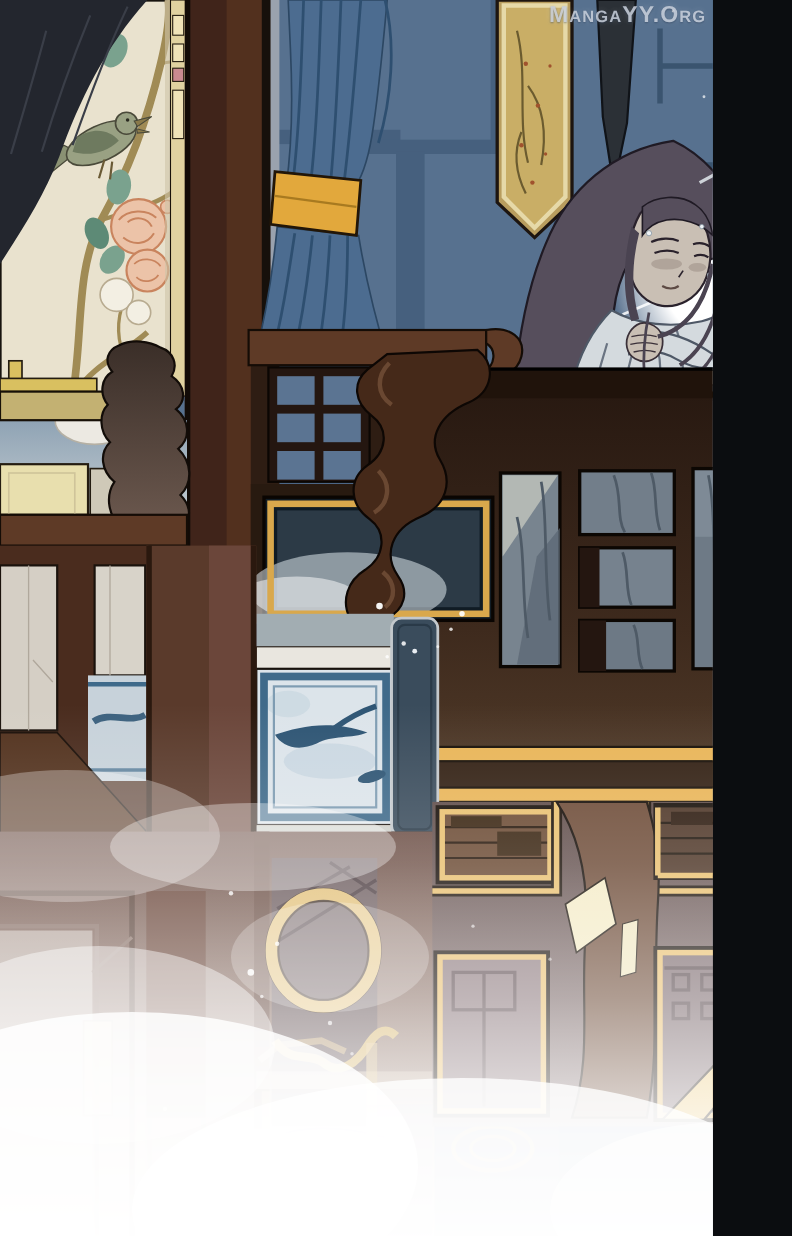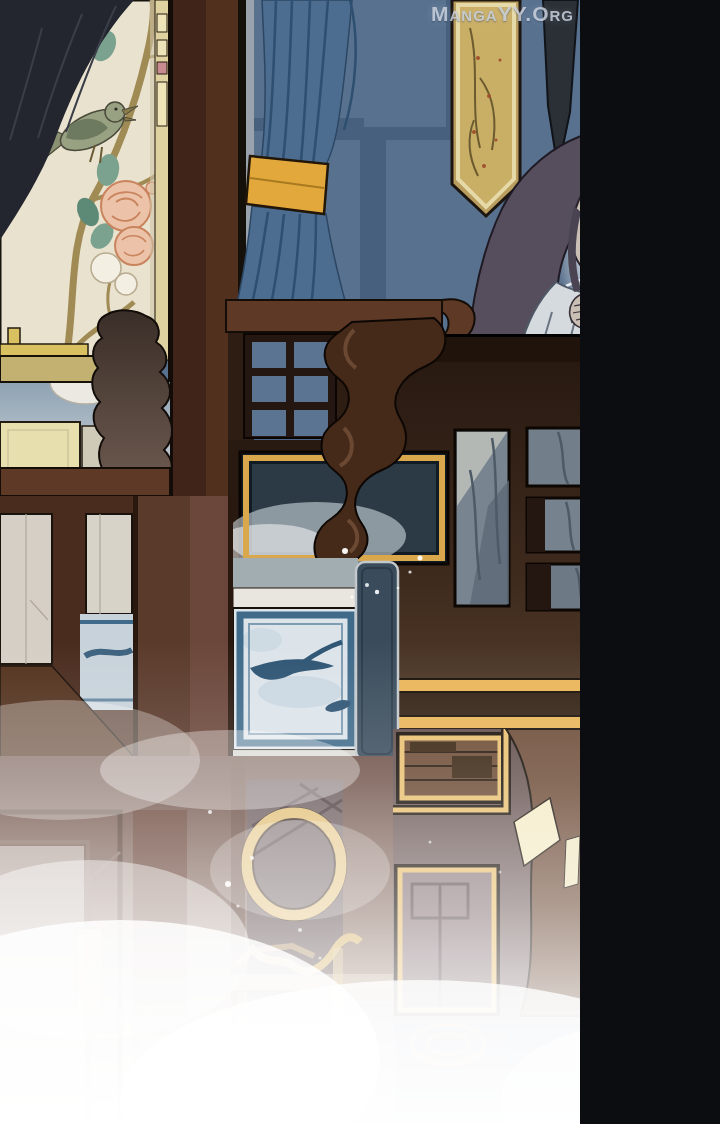--- a/index.html
+++ b/index.html
@@ -4,7 +4,7 @@
 <style>
   html,body{margin:0;padding:0;background:#0b0d10;}
   .stage{
-    position:relative;width:580px;height:1124px;overflow:hidden;
+    position:relative;width:648px;height:1124px;overflow:hidden;
     background:var(--wall-blue,#57718f);
     font-family:"Liberation Sans",sans-serif;
   }

